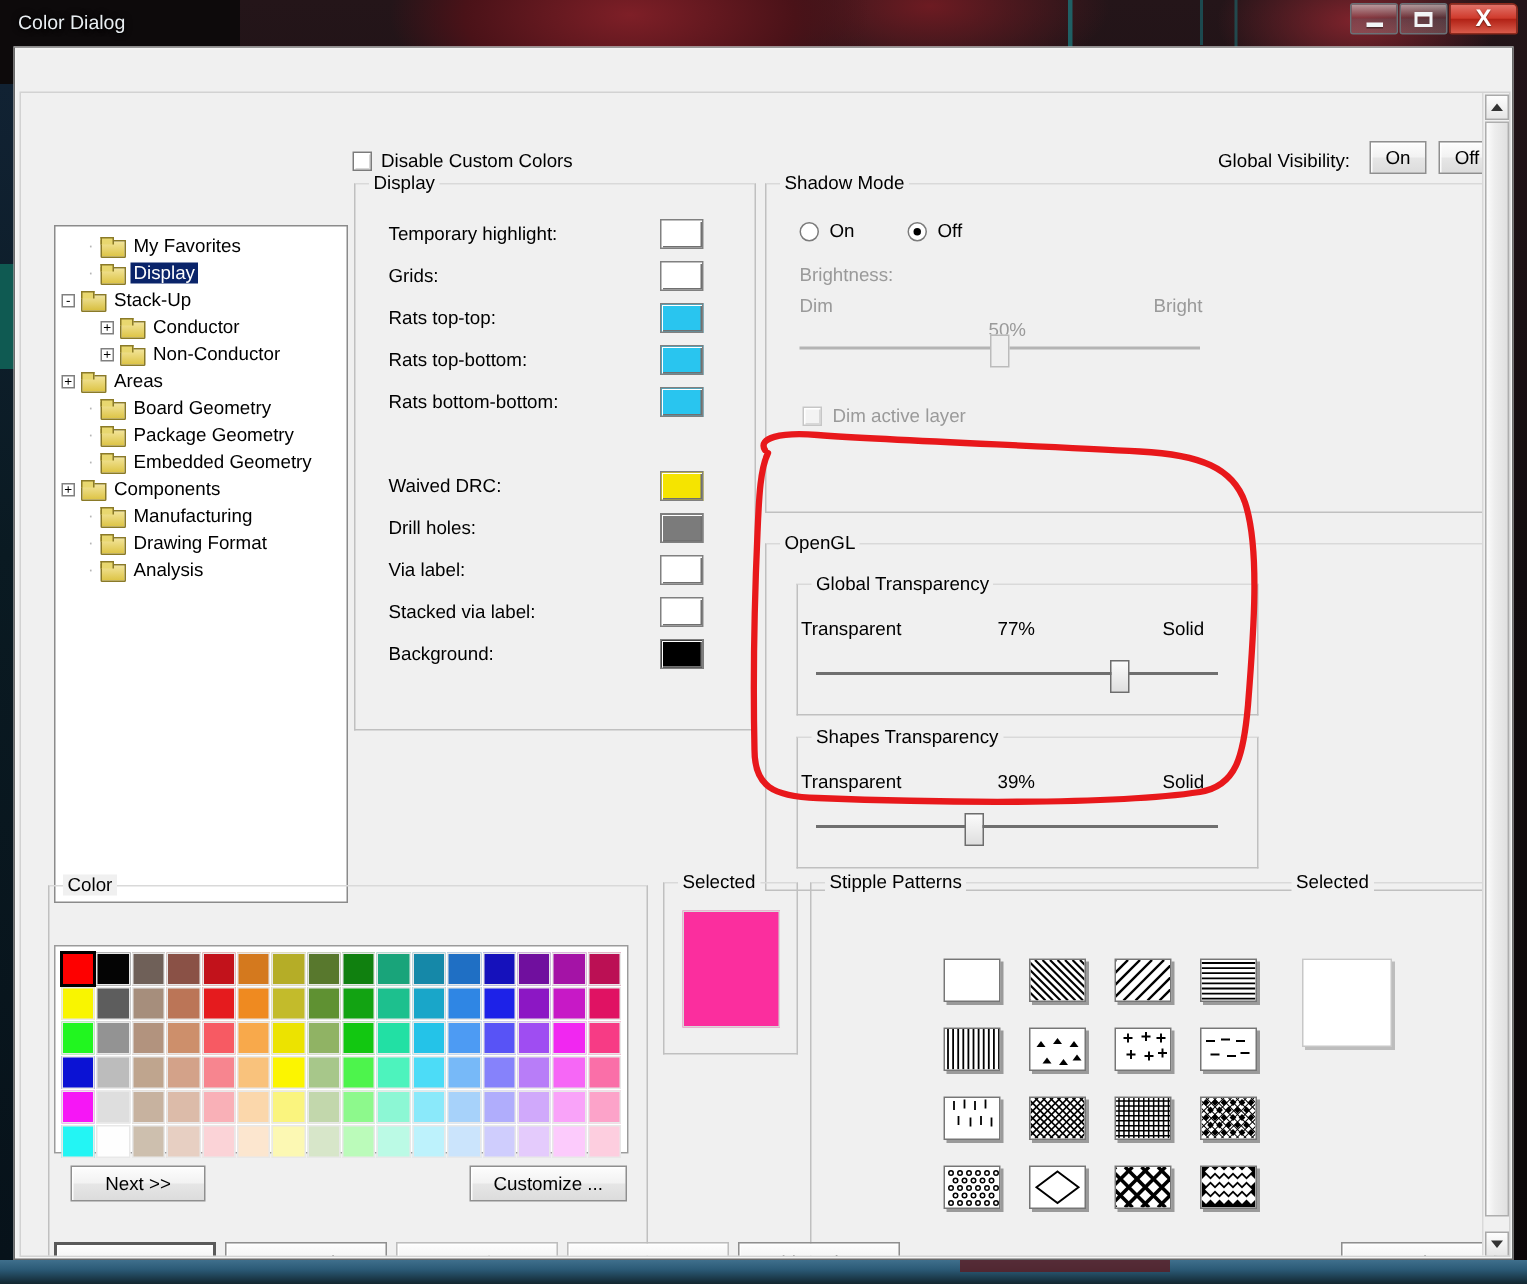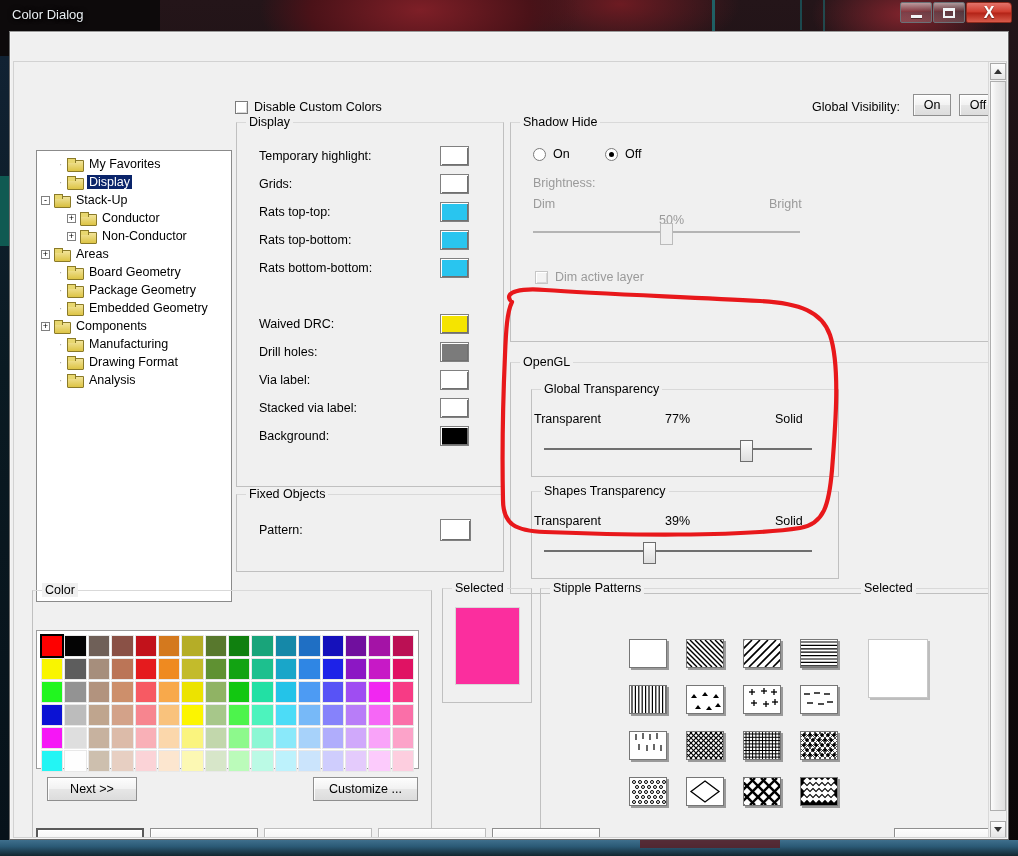--- a/index.html
+++ b/index.html
@@ -389,7 +389,7 @@
     </div>
 
     <div class="gbox" id="shadow-group" style="left:496px; top:60px; width:488px; height:220px;">
-      <div class="gtitle">Shadow Hide</div>
+      <div class="gtitle">Shadow Mode</div>
 
       <div class="rdo" style="left:22px; top:25px;"></div>
       <div class="lbl" style="left:42px; top:24px;">On</div>

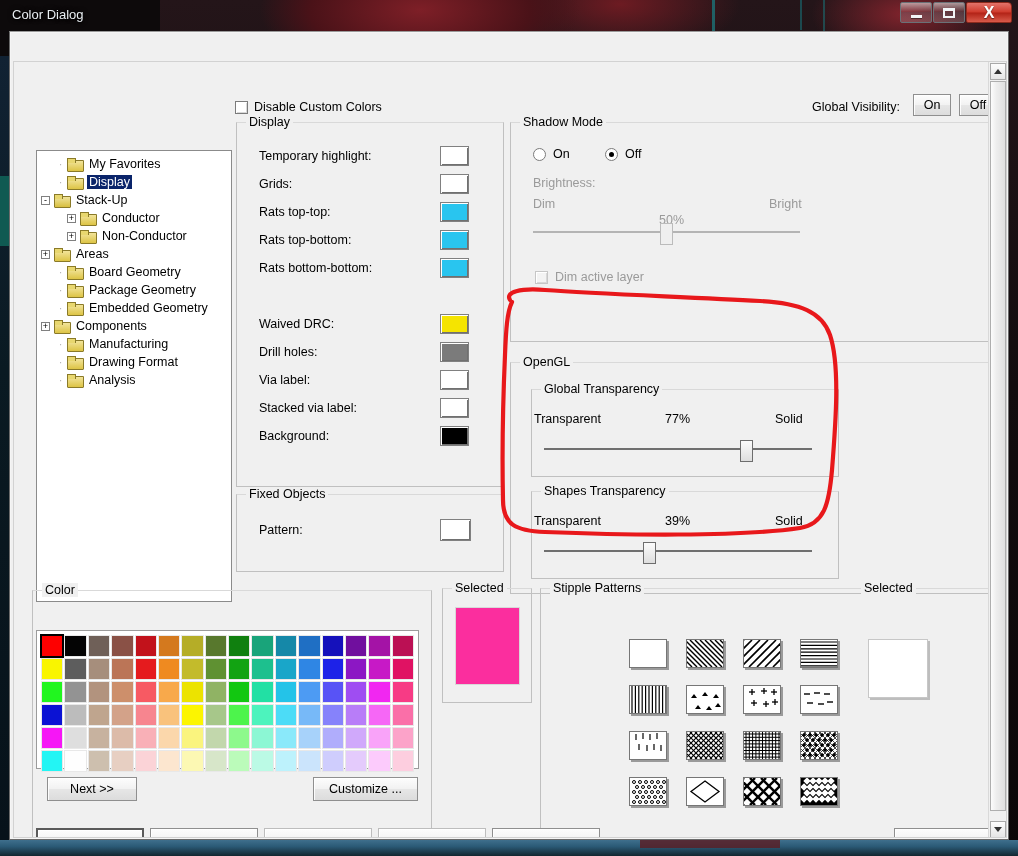--- a/index.html
+++ b/index.html
@@ -382,11 +382,6 @@
         </div>
     </div>
 
-    <div class="gbox" id="fixed-objects-group" style="left:222px; top:432px; width:268px; height:78px;">
-      <div class="gtitle">Fixed Objects</div>
-      <div class="lbl" style="left:22px; top:28px;">Pattern:</div>
-      <div class="swatch" id="pattern-swatch" style="left: 203px; top: 24px; width: 31px; height: 22px; background: rgb(255, 255, 255);"></div>
-    </div>
 
     <div class="gbox" id="shadow-group" style="left:496px; top:60px; width:488px; height:220px;">
       <div class="gtitle">Shadow Mode</div>

